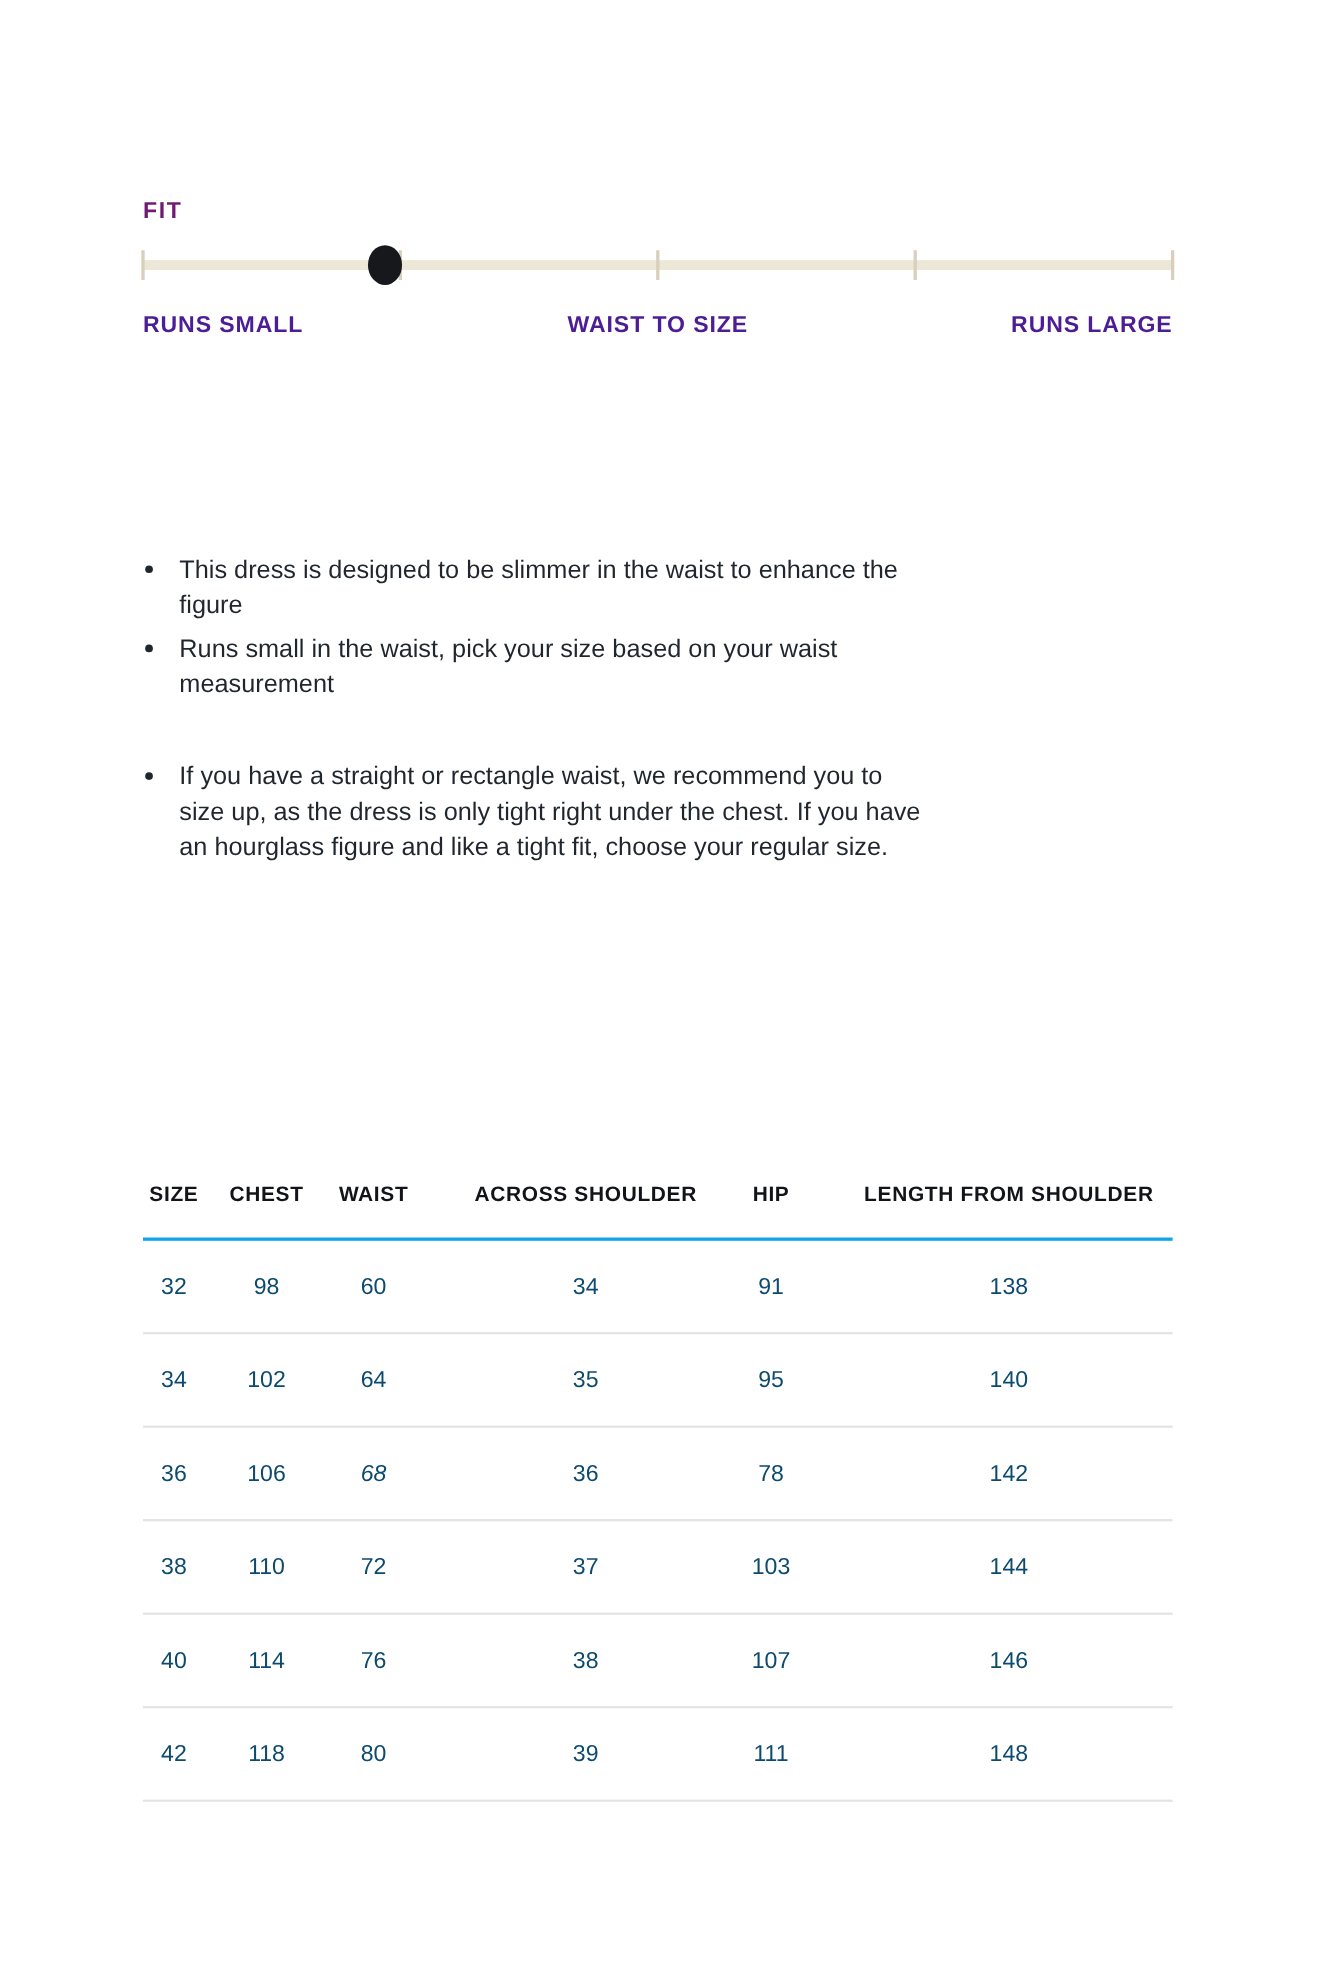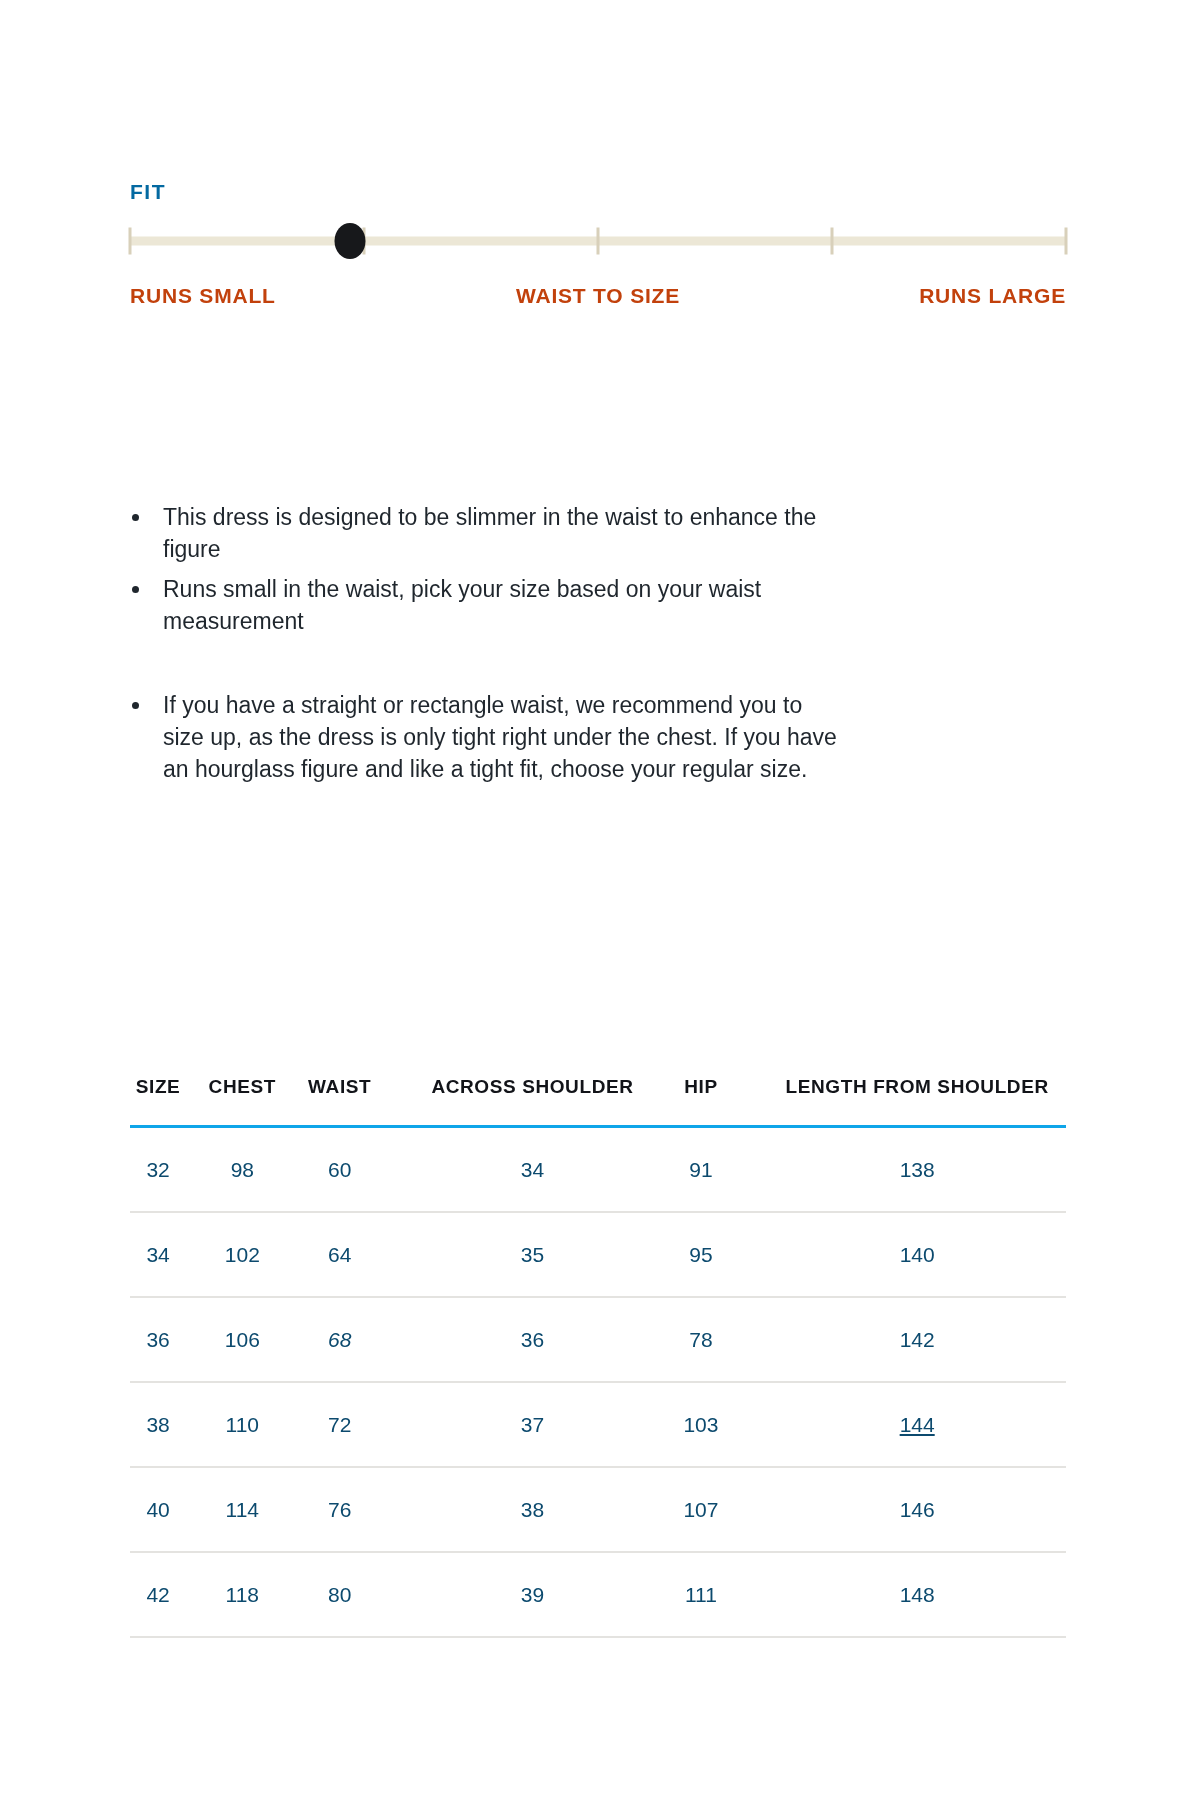--- a/index.html
+++ b/index.html
@@ -15,7 +15,7 @@
   
   .fit-title {
     font-size:21px; line-height:21px; font-weight:700;
-    letter-spacing:1.5px; color:#0369a1;
+    letter-spacing:1.5px; color:#701a75;
   }
 
   

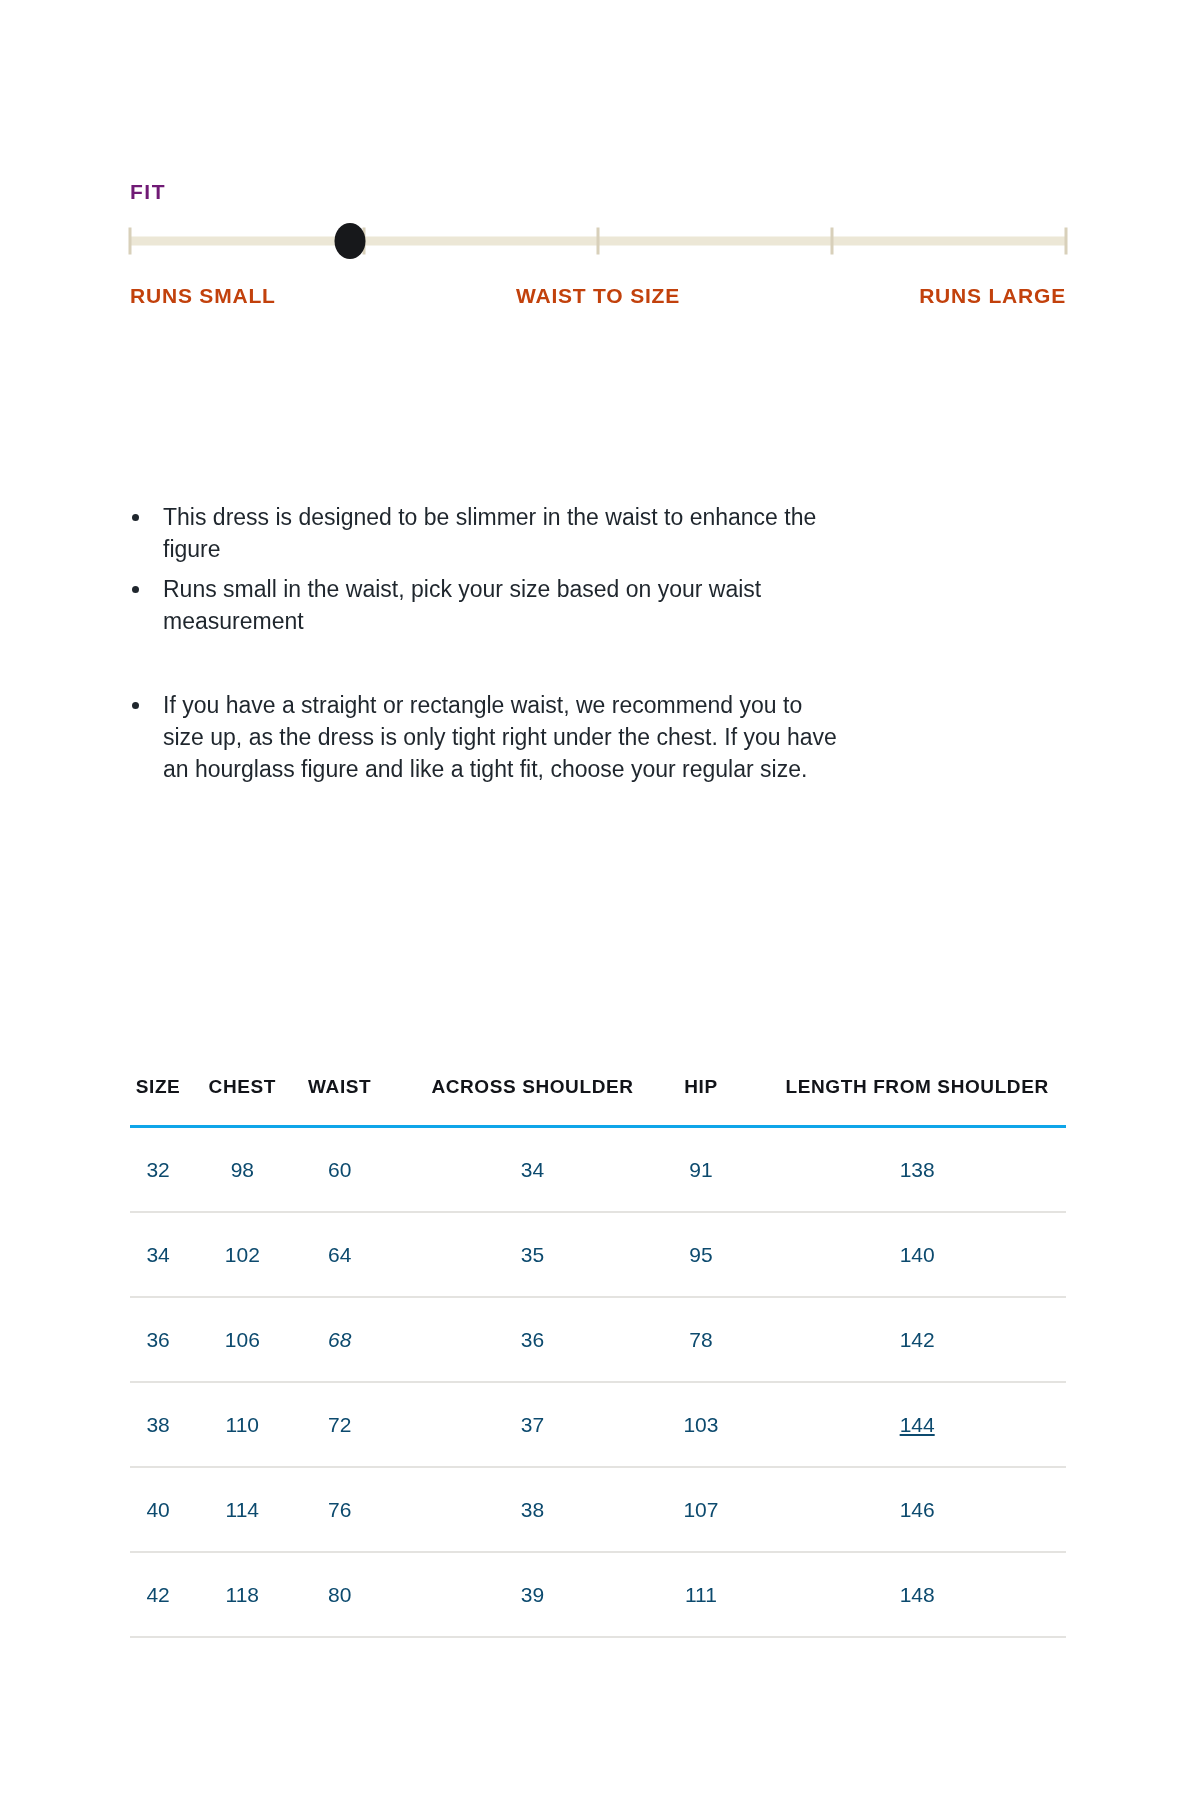--- a/index.html
+++ b/index.html
@@ -38,7 +38,7 @@
   .slider-labels {
     position:relative; margin-top:24px; height:26px;
     font-size:21px; line-height:26px; font-weight:700;
-    letter-spacing:0.8px; color:#c2410c; white-space:nowrap;
+    letter-spacing:0.8px; color:#4c1d95; white-space:nowrap;
   }
   .sl-left   { position:absolute; left:0; top:0; }
   .sl-center { position:absolute; left:50%; top:0; transform:translateX(-50%); }

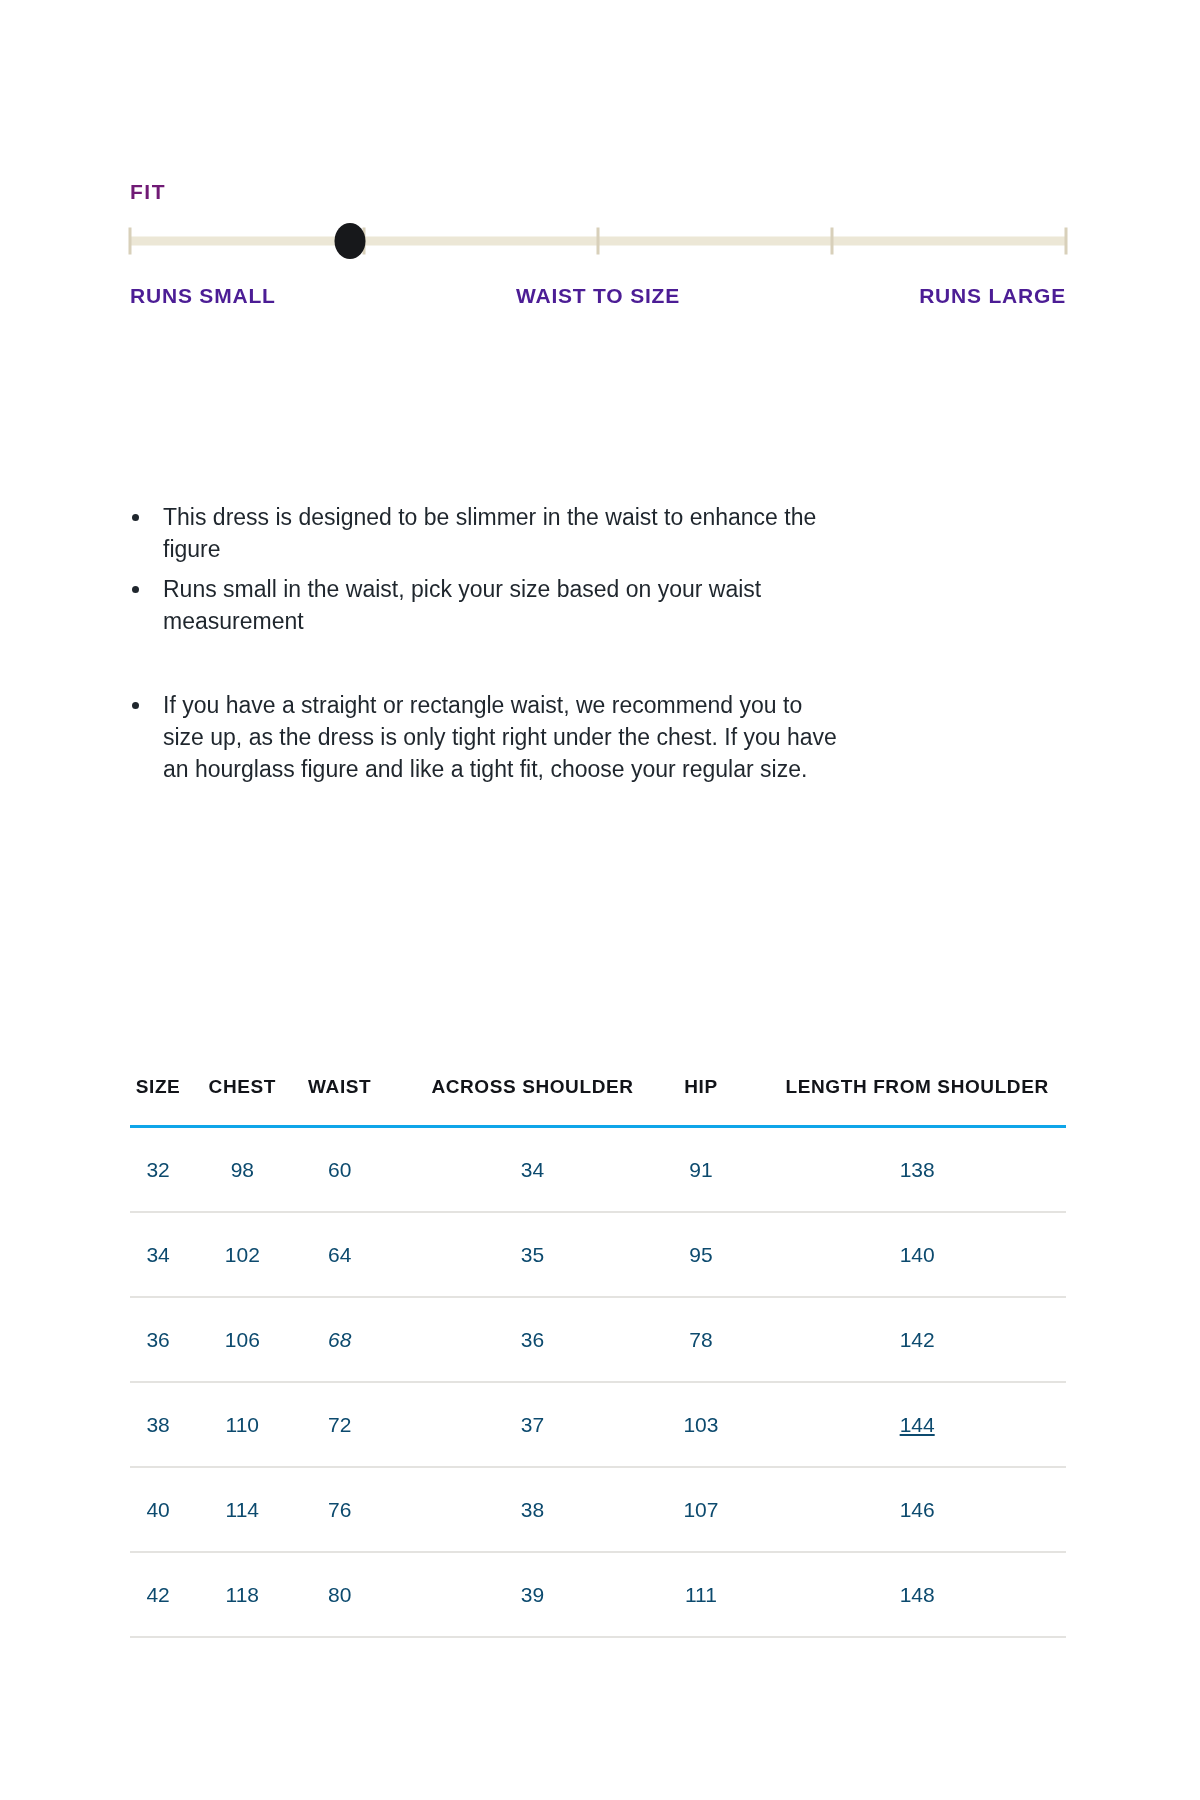--- a/index.html
+++ b/index.html
@@ -164,7 +164,7 @@
           <span class="td" style="left: 22.4%;">72</span>
           <span class="td" style="left: 43%;">37</span>
           <span class="td" style="left: 61%;">103</span>
-          <span class="td" style="left: 84.1%; text-decoration: underline;">144</span>
+          <span class="td" style="left: 84.1%;">144</span>
         </div>
         <div class="trow">
           <span class="td" style="left: 3%;">40</span>

